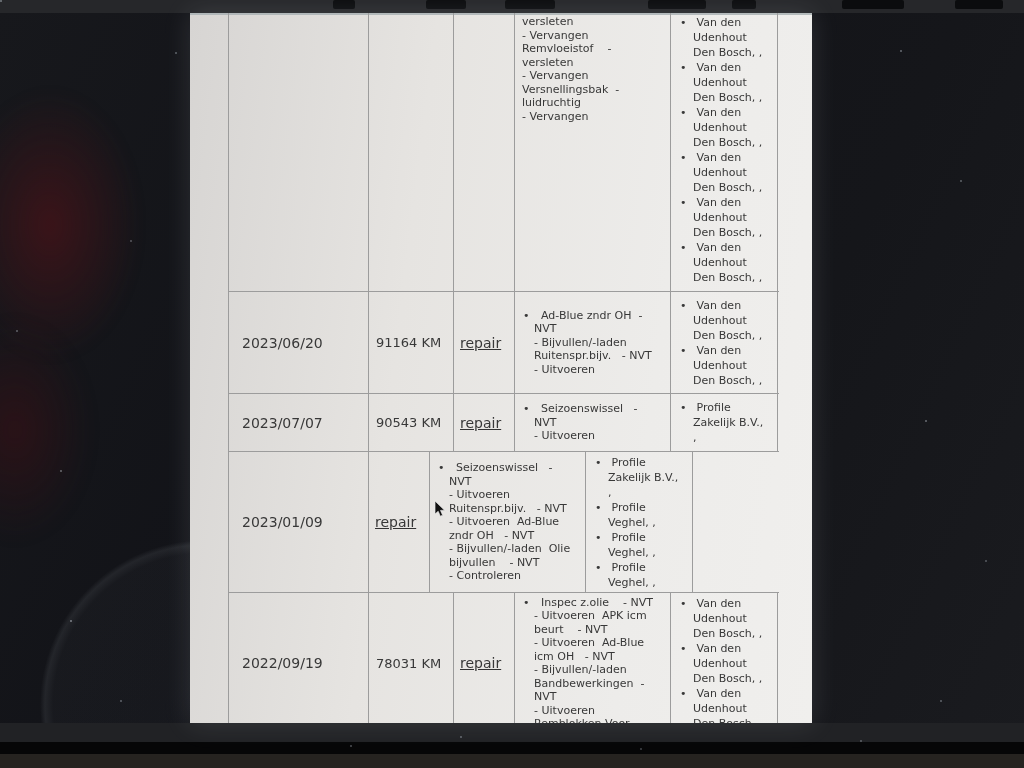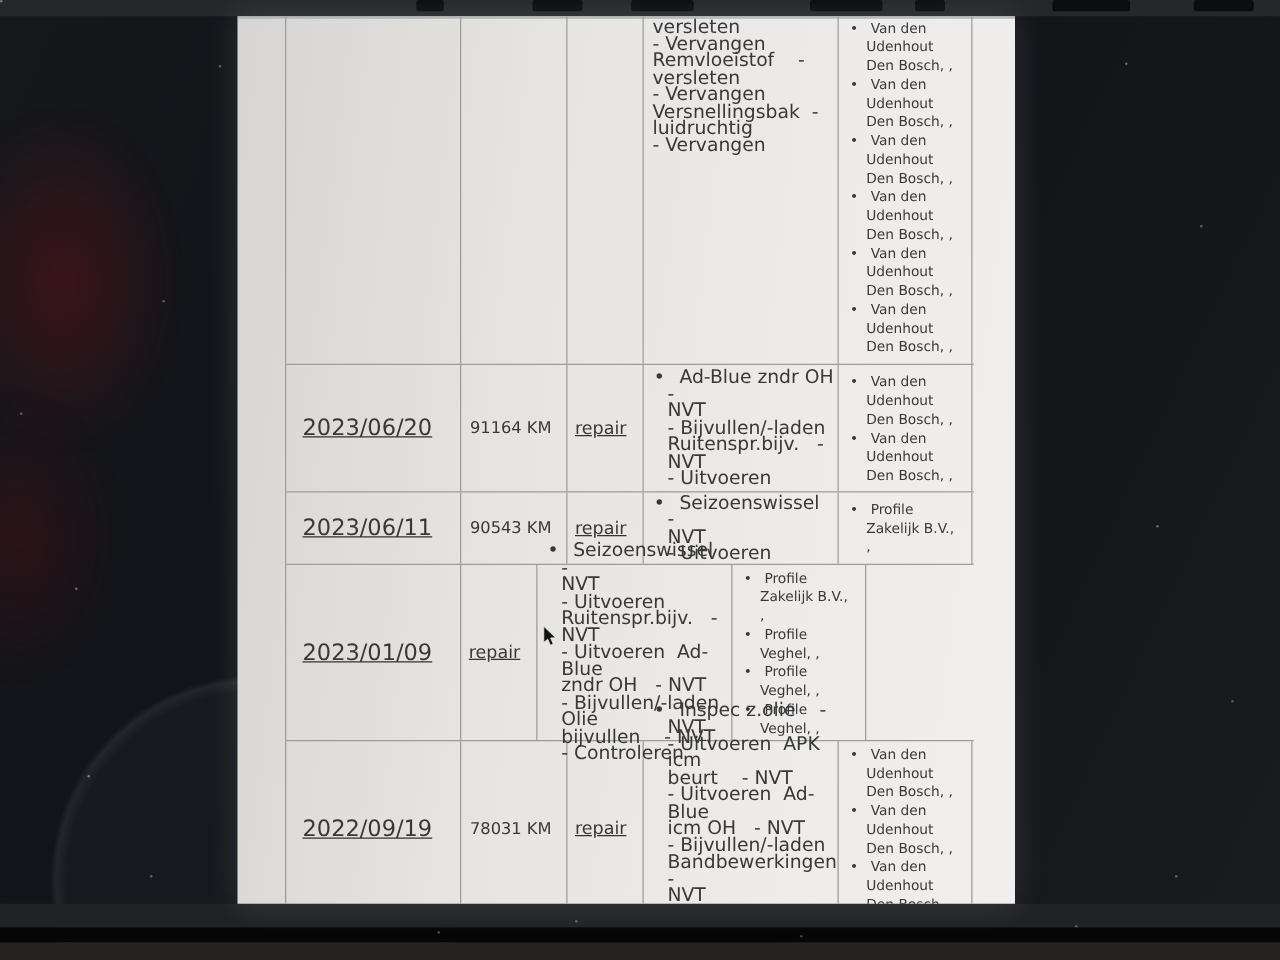--- a/index.html
+++ b/index.html
@@ -46,7 +46,7 @@
   .c-date{width:140px;padding-left:13px;font-size:18px;text-decoration:underline;}
   .c-km  {width:85px;padding-left:7px;font-size:13px;}
   .c-type{width:61px;padding-left:6px;font-size:14px;text-decoration:underline;}
-  .c-desc{width:156px;padding:4px 2px 4px 7px;font-size:15px;line-height:13.5px;}
+  .c-desc{width:156px;padding:4px 2px 4px 7px;font-size:11px;line-height:13.5px;}
   .c-loc {width:107px;padding:4px 1px 4px 6px;font-size:11px;line-height:15px;}
   .r1 .cell{justify-content:flex-start;padding-top:2px;}
   .txt{white-space:pre-wrap;color:#383838;}

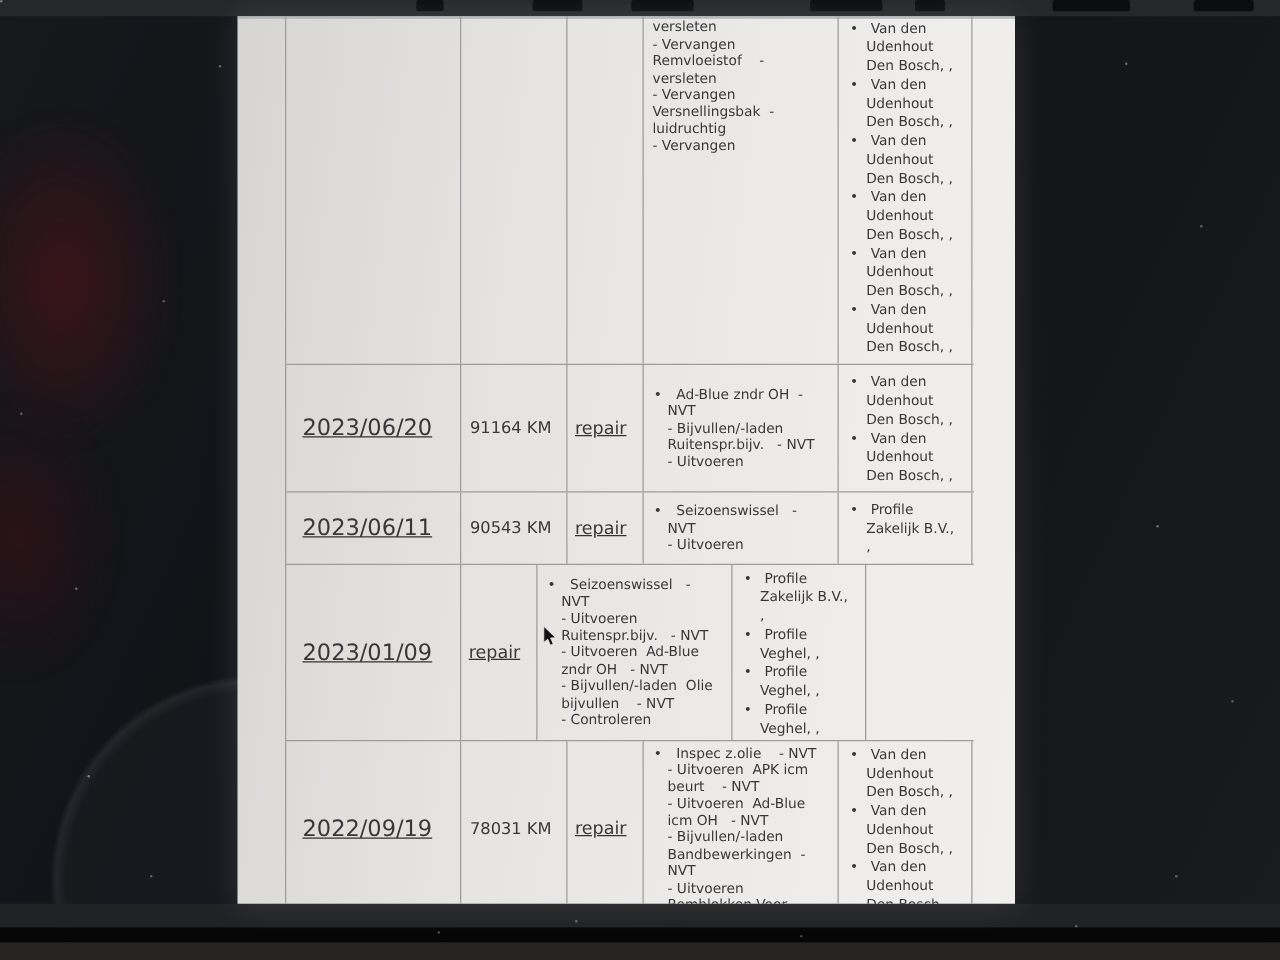--- a/index.html
+++ b/index.html
@@ -43,7 +43,7 @@
   .tbl{position:absolute;left:38px;top:0;width:550px;border-left:1px solid #9c9c9c;color:#333;}
   .row{display:flex;border-bottom:1px solid #9c9c9c;}
   .cell{box-sizing:border-box;border-right:1px solid #9c9c9c;display:flex;flex-direction:column;justify-content:center;}
-  .c-date{width:140px;padding-left:13px;font-size:18px;text-decoration:underline;}
+  .c-date{width:140px;padding-left:13px;font-size:14px;}
   .c-km  {width:85px;padding-left:7px;font-size:13px;}
   .c-type{width:61px;padding-left:6px;font-size:14px;text-decoration:underline;}
   .c-desc{width:156px;padding:4px 2px 4px 7px;font-size:11px;line-height:13.5px;}

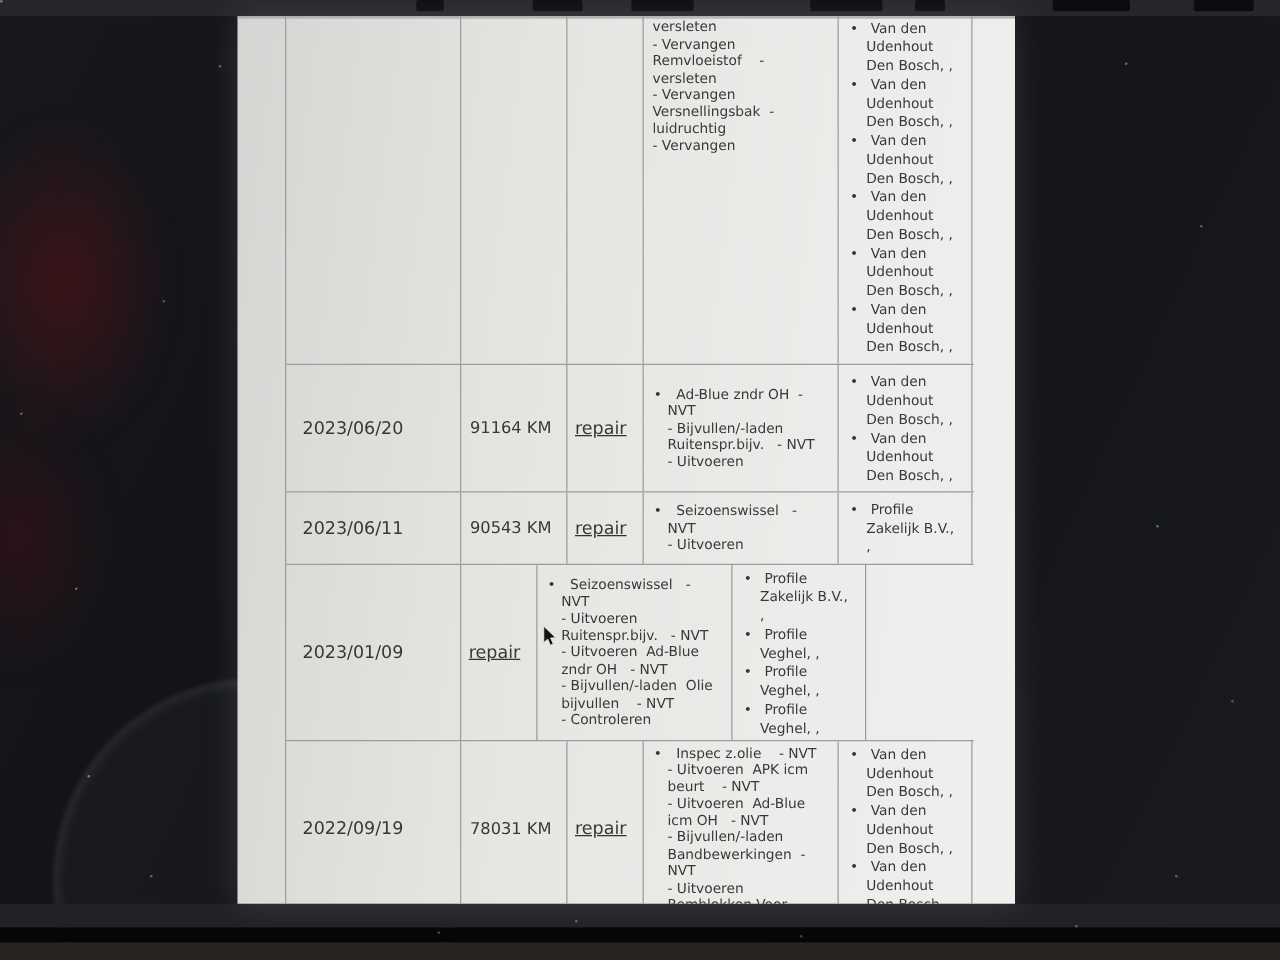--- a/index.html
+++ b/index.html
@@ -154,7 +154,7 @@
 
       <div class="row" style="height:57px;">
         <div class="cell c-date">
-            <span class="txt">2023/06/11</span>
+            <span class="txt">2023/07/07</span>
           </div>
         <div class="cell c-km">
             <span class="txt">90543 KM</span>

